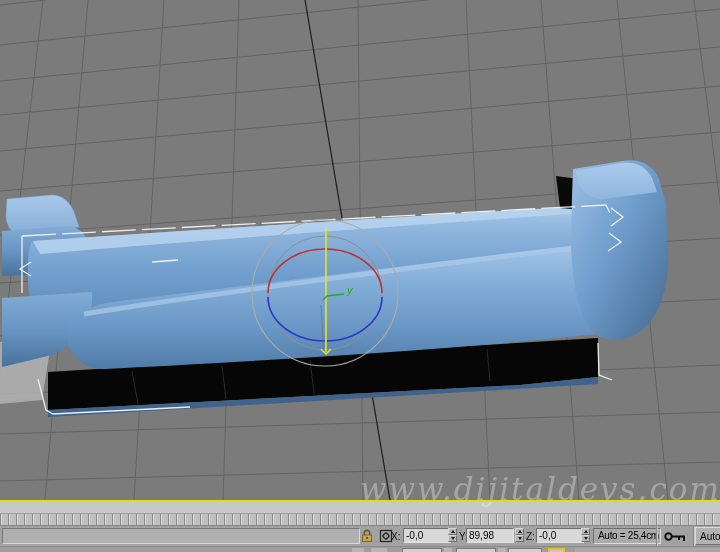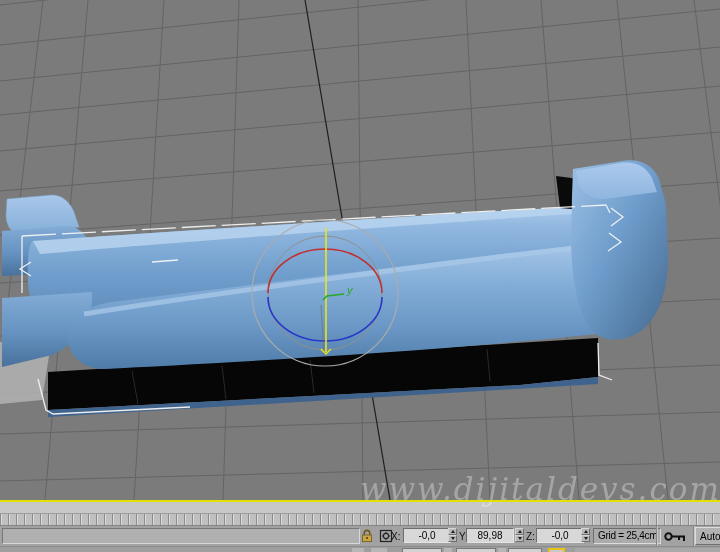--- a/index.html
+++ b/index.html
@@ -28,7 +28,7 @@
   .coord-label{position:absolute;top:5px;font-size:10px;color:#111;}
   .coord-field{position:absolute;top:2px;width:42px;height:13px;background:#d8d8d8;
     border:1px solid;border-color:#6e6e6e #e4e4e4 #e4e4e4 #6e6e6e;
-    font-size:10px;font-family:"Liberation Sans",sans-serif;color:#000;padding:0 2px;text-align:center;}
+    font-size:10px;font-family:"Liberation Sans",sans-serif;color:#000;padding:0 2px;}
   .spinner{position:absolute;top:2px;width:9px;height:15px;}
   .spin-btn{width:9px;height:7px;background:#b8b8b8;border:1px solid;border-color:#d6d6d6 #6f6f6f #6f6f6f #d6d6d6;
     box-sizing:border-box;display:flex;align-items:center;justify-content:center;}

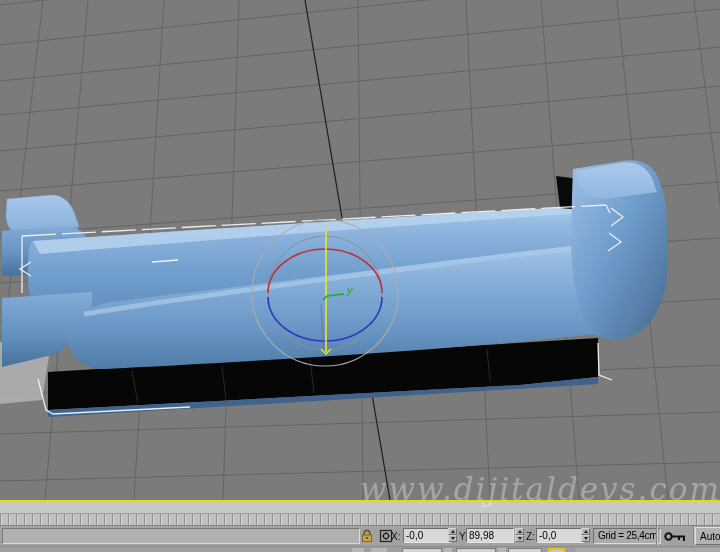--- a/index.html
+++ b/index.html
@@ -238,7 +238,7 @@
         </div>
     </div>
 
-    <div class="grid-box" style="left:593px;">Grid = 25,4cm</div>
+    <div class="grid-box" style="left:593px;">Auto = 25,4cm</div>
 
     <div class="vdiv" style="left:656px;"></div>
 

